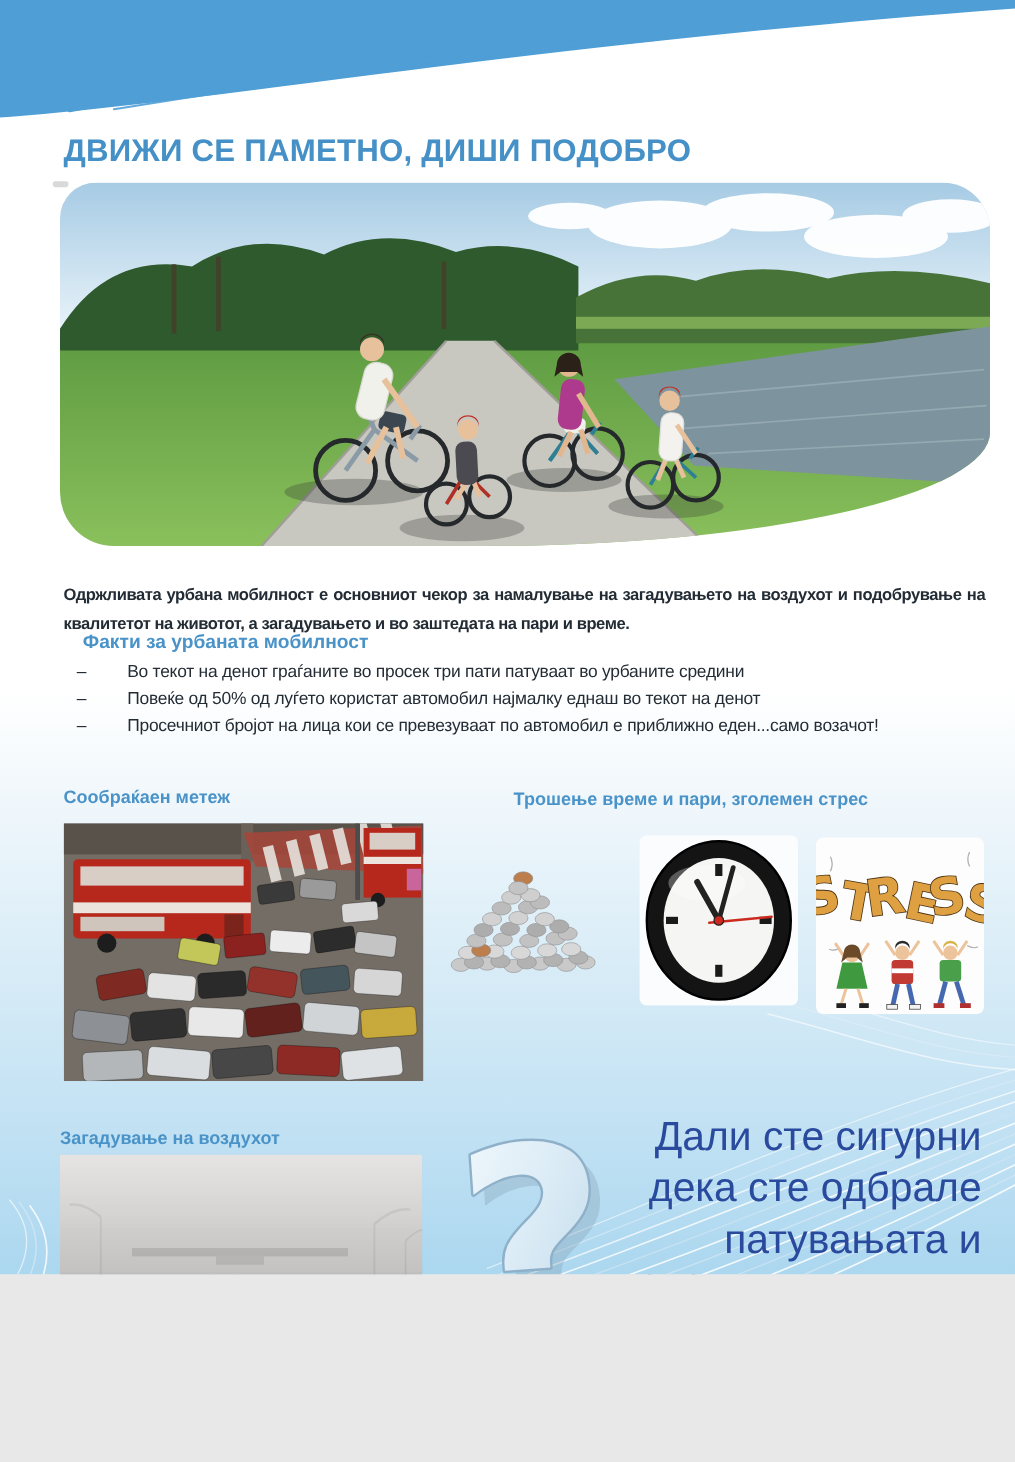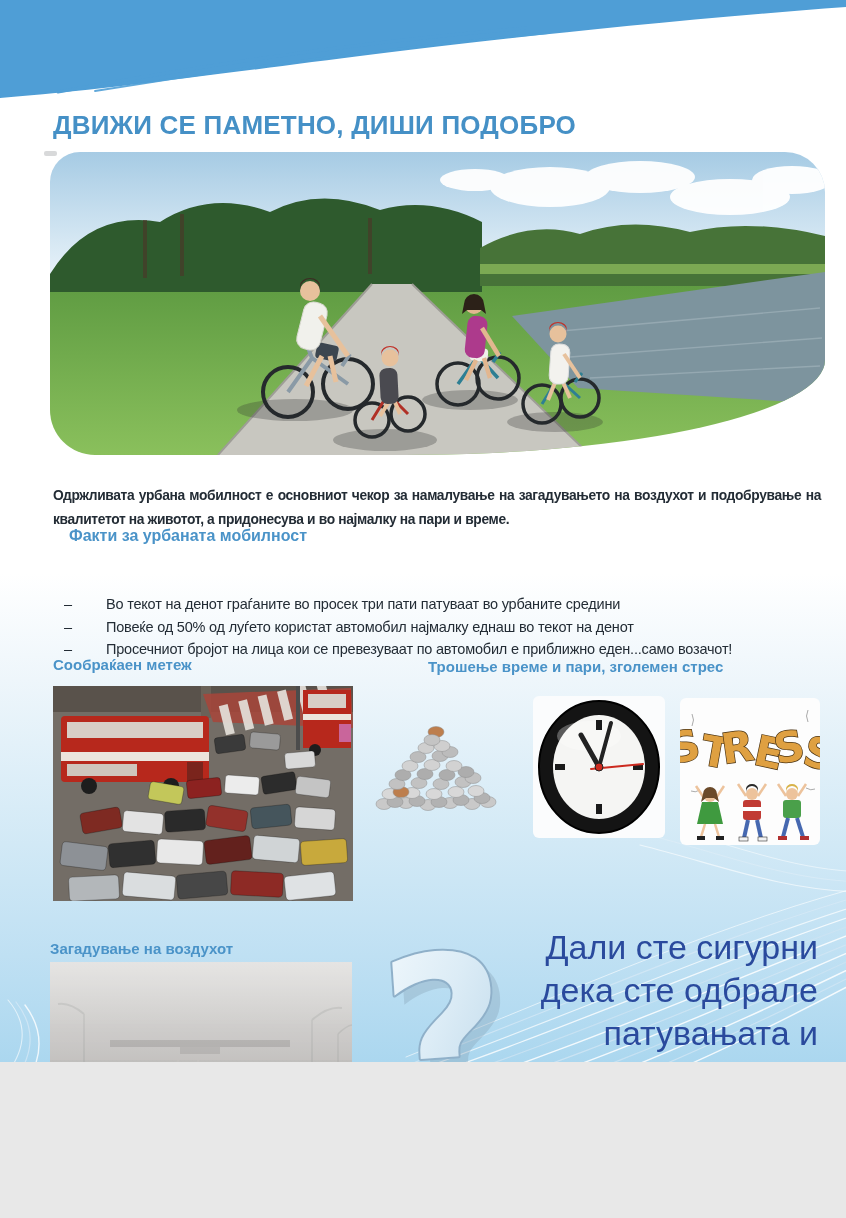--- a/index.html
+++ b/index.html
@@ -168,7 +168,7 @@
     </svg>
   </div>
 
-  <p class="abs intro">Одржливата урбана мобилност е основниот чекор за намалување на загадувањето на воздухот и подобрување на квалитетот на животот, а придонесува и во најмалку на пари и време.</p>
+  <p class="abs intro">Одржливата урбана мобилност е основниот чекор за намалување на загадувањето на воздухот и подобрување на квалитетот на животот, а загадувањето и во заштедата на пари и време.</p>
 
   <div class="abs facts-heading">Факти за урбаната мобилност</div>
 

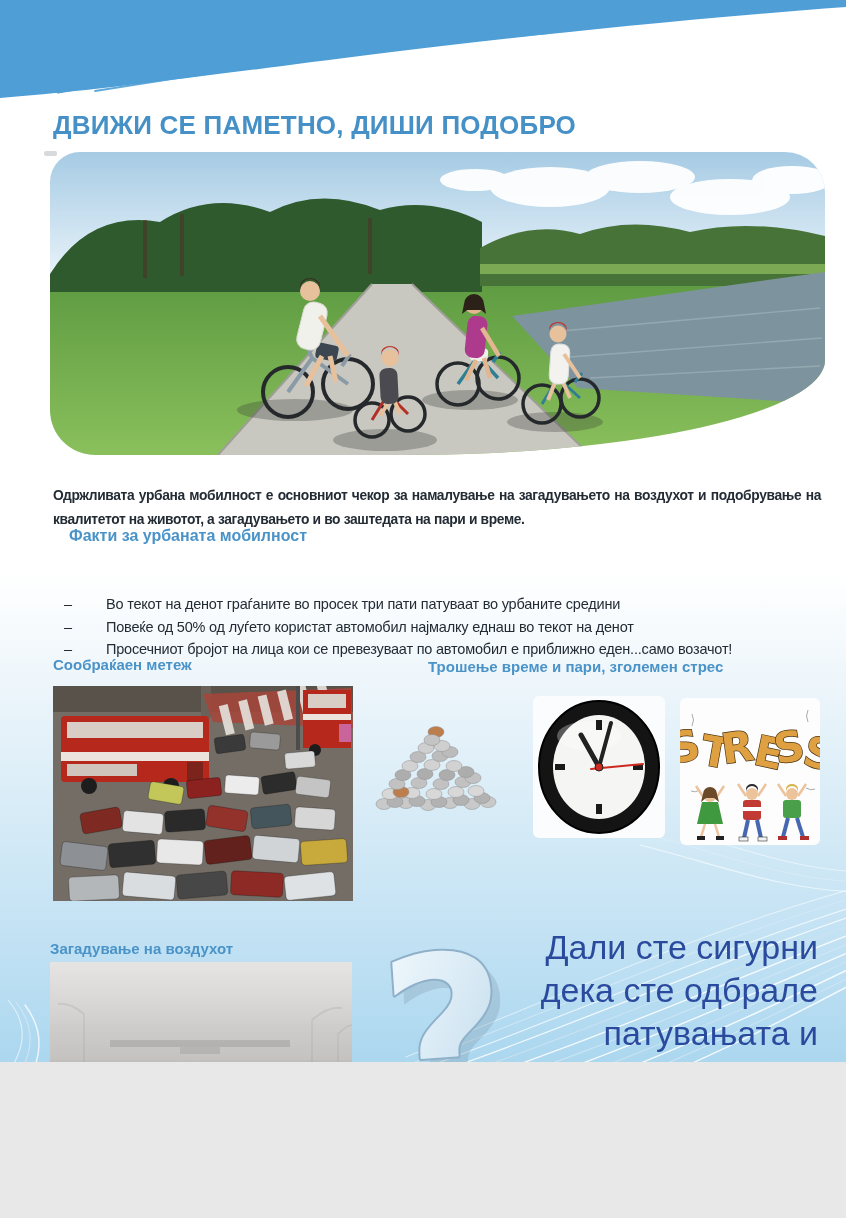--- a/index.html
+++ b/index.html
@@ -33,7 +33,7 @@
     left:53px;top:527px;width:500px;z-index:2;
     font-size:16px;font-weight:bold;color:#4a93c8;margin-left:16px;
   }
-  .bullets{left:53px;top:549px;width:770px;z-index:2;font-size:14.5px;line-height:22.5px;letter-spacing:-.2px;color:#232c35;margin-top:44px;}
+  .bullets{left:53px;top:549px;width:770px;z-index:2;font-size:14.5px;line-height:22.5px;letter-spacing:-.2px;color:#232c35;}
   .bullet .dash{display:inline-block;width:53px;padding-left:11px;box-sizing:border-box;}
   
   .caption{z-index:2;font-size:15px;font-weight:bold;color:#4a93c8;text-align:left;}

